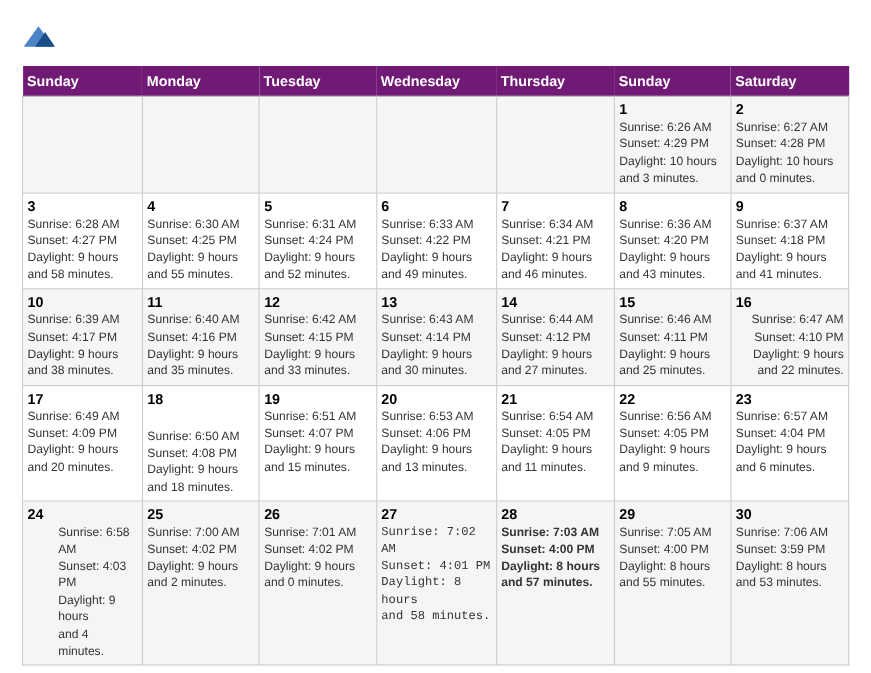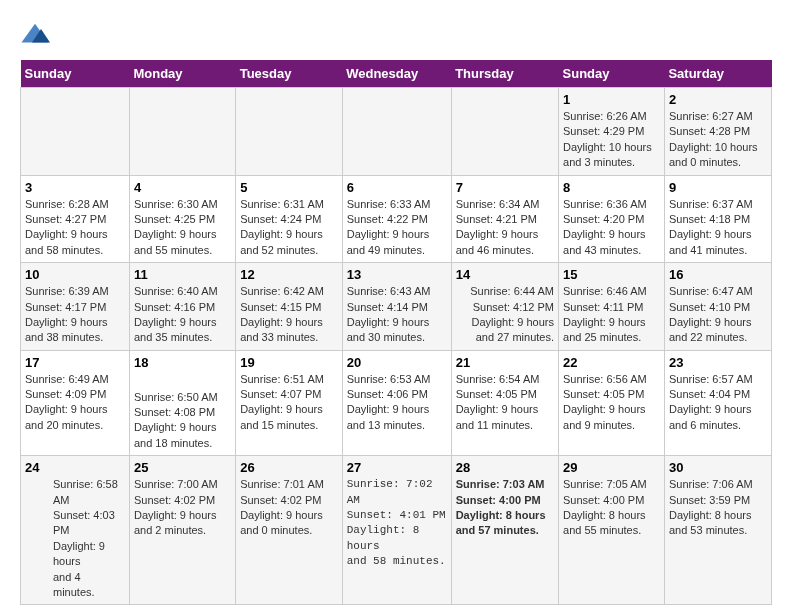--- a/index.html
+++ b/index.html
@@ -220,7 +220,7 @@
         </td>
         <td>
           <span class="day-num">14</span>
-          <div class="day-info" style="white-space: pre-line; text-align: right;">Sunrise: 6:44 AM
+          <div class="day-info" style="white-space: pre-line;">Sunrise: 6:44 AM
 Sunset: 4:12 PM
 Daylight: 9 hours
 and 27 minutes.</div>

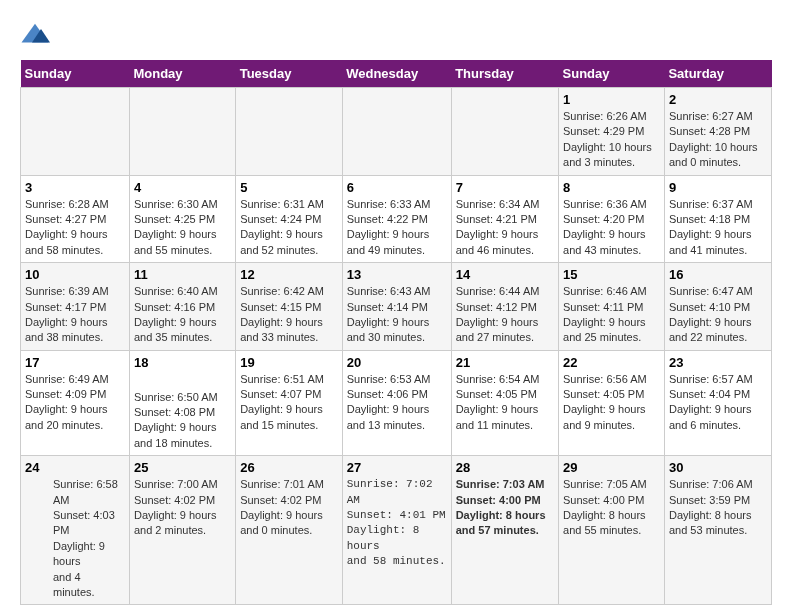--- a/index.html
+++ b/index.html
@@ -234,7 +234,7 @@
         </td>
         <td>
           <span class="day-num">16</span>
-          <div class="day-info" style="white-space: pre-line;">Sunrise: 6:47 AM
+          <div class="day-info" style="white-space: pre-line; text-align: right;">Sunrise: 6:47 AM
 Sunset: 4:10 PM
 Daylight: 9 hours
 and 22 minutes.</div>

